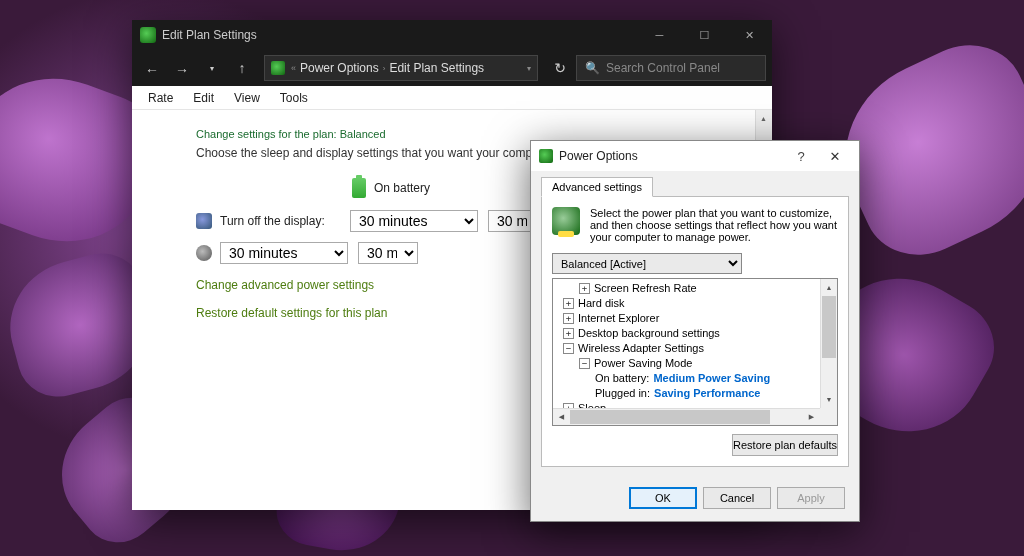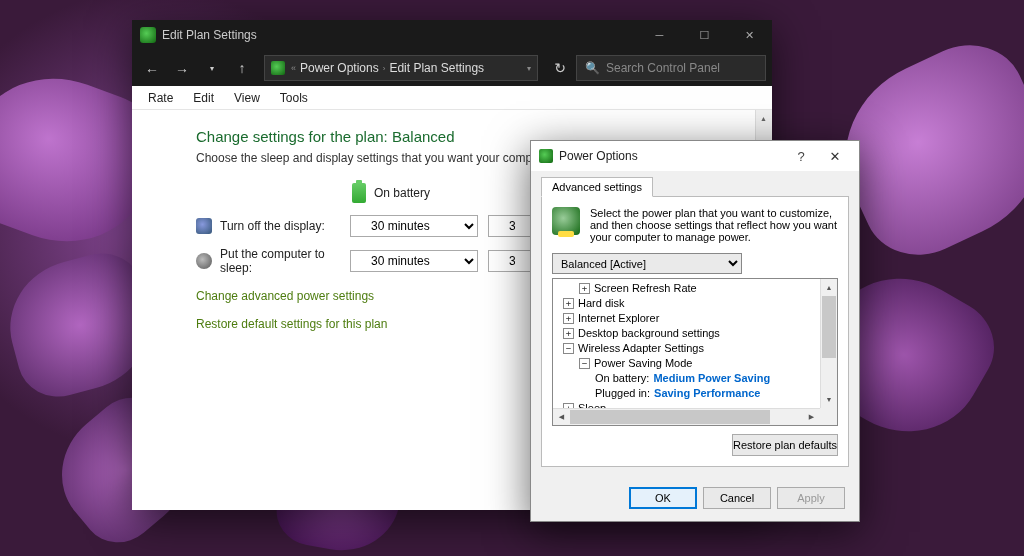--- a/index.html
+++ b/index.html
@@ -35,7 +35,7 @@
   .content { position: relative; padding: 18px 0 0 64px; font-size: 12px; color: #222; height: calc(100% - 90px); background: #fff; }
   .content .scrollbar-track { position:absolute; right:0; top:0; bottom:0; width:17px; background:#f0f0f0; border-left:1px solid #ddd; }
   .content .scrollbar-thumb-top { position:absolute; right:1px; top:0; width:15px; height:17px; background:#f0f0f0; display:flex; align-items:center; justify-content:center; font-size:7px; color:#666; }
-  .content h2 { font-size: 15px; font-weight: 400; color: #1a6b2e; margin-bottom: 6px; }
+  .content h2 { font-size: 11px; font-weight: 400; color: #1a6b2e; margin-bottom: 6px; }
   .content .sub { font-size: 12px; color: #333; margin-bottom: 18px; }
   .colhead { display: flex; align-items: center; margin-left: 156px; margin-bottom: 12px; gap: 8px; }
   .battery-icon { width: 14px; height: 20px; background: linear-gradient(#6c6, #3a3); border-radius: 2px; position: relative; }

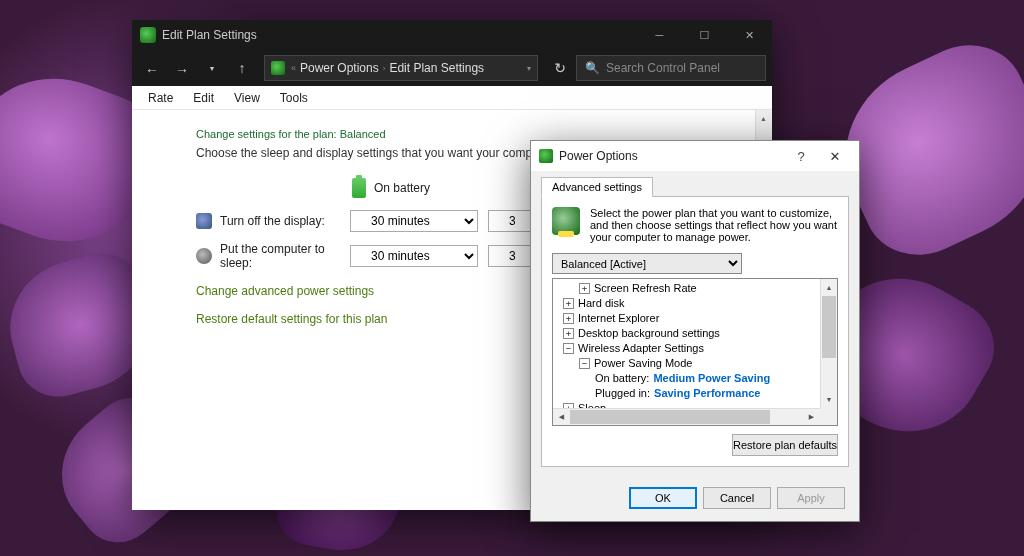--- a/index.html
+++ b/index.html
@@ -44,7 +44,7 @@
   .row .ricon { width: 16px; height: 16px; margin-right: 8px; background: radial-gradient(circle at 40% 40%, #89d, #357); border-radius: 3px; }
   .row .ricon.sleep { background: radial-gradient(circle at 40% 40%, #bbb, #555); border-radius: 50%; }
   .row label { width: 130px; }
-  .row select { width: 128px; height: 22px; font-size: 12px; background: #fff; border: 1px solid #aaa; padding: 0 16px; margin-right: 10px; }
+  .row select { width: 128px; height: 22px; font-size: 14px; background: #fff; border: 1px solid #aaa; padding: 0 4px; margin-right: 10px; }
   .link { color: #4d7c0f; margin-top: 14px; display: block; cursor: pointer; }
 
   

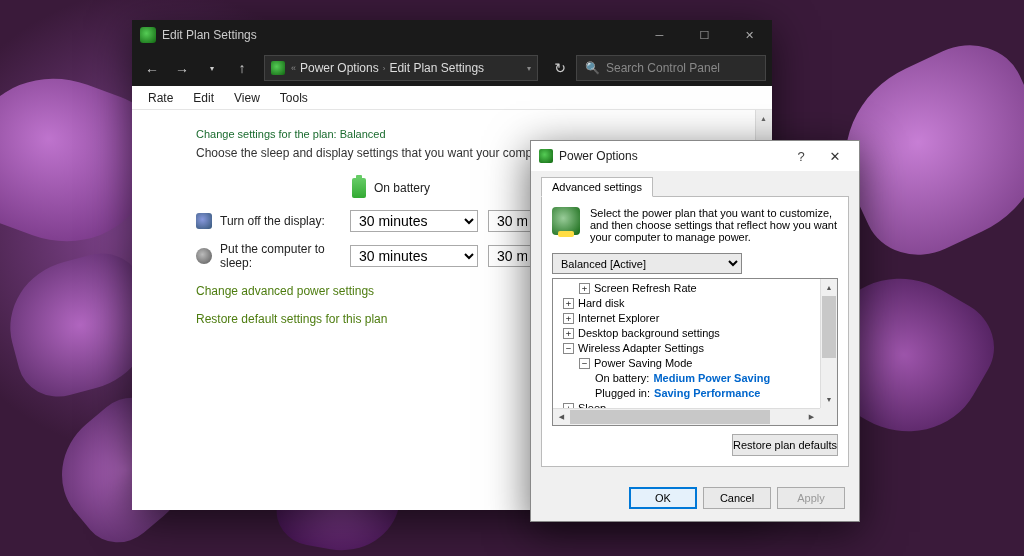--- a/index.html
+++ b/index.html
@@ -148,7 +148,6 @@
     </div>
     <div class="row">
       <div class="ricon sleep"></div>
-      <label>Put the computer to sleep:</label>
       <select><option>30 minutes</option></select>
       <select style="width:60px"><option>30 min</option></select>
     </div>

